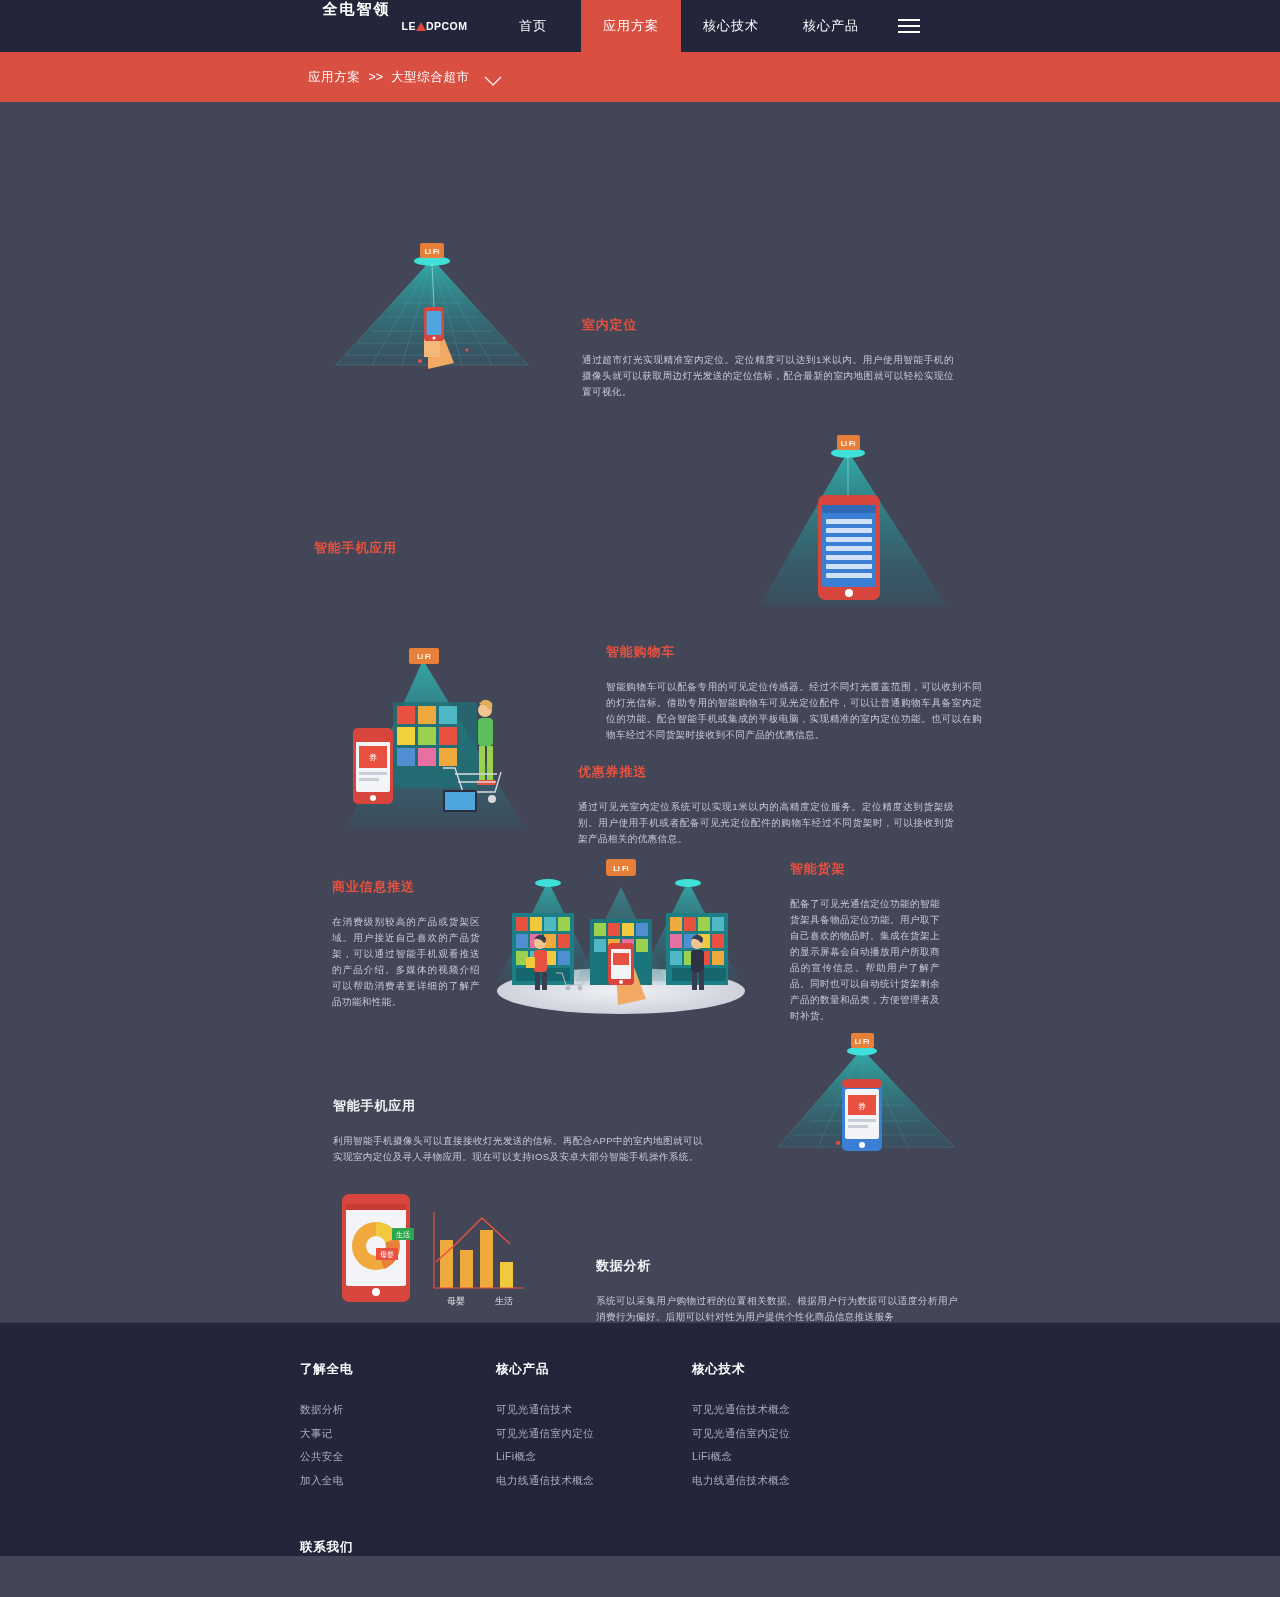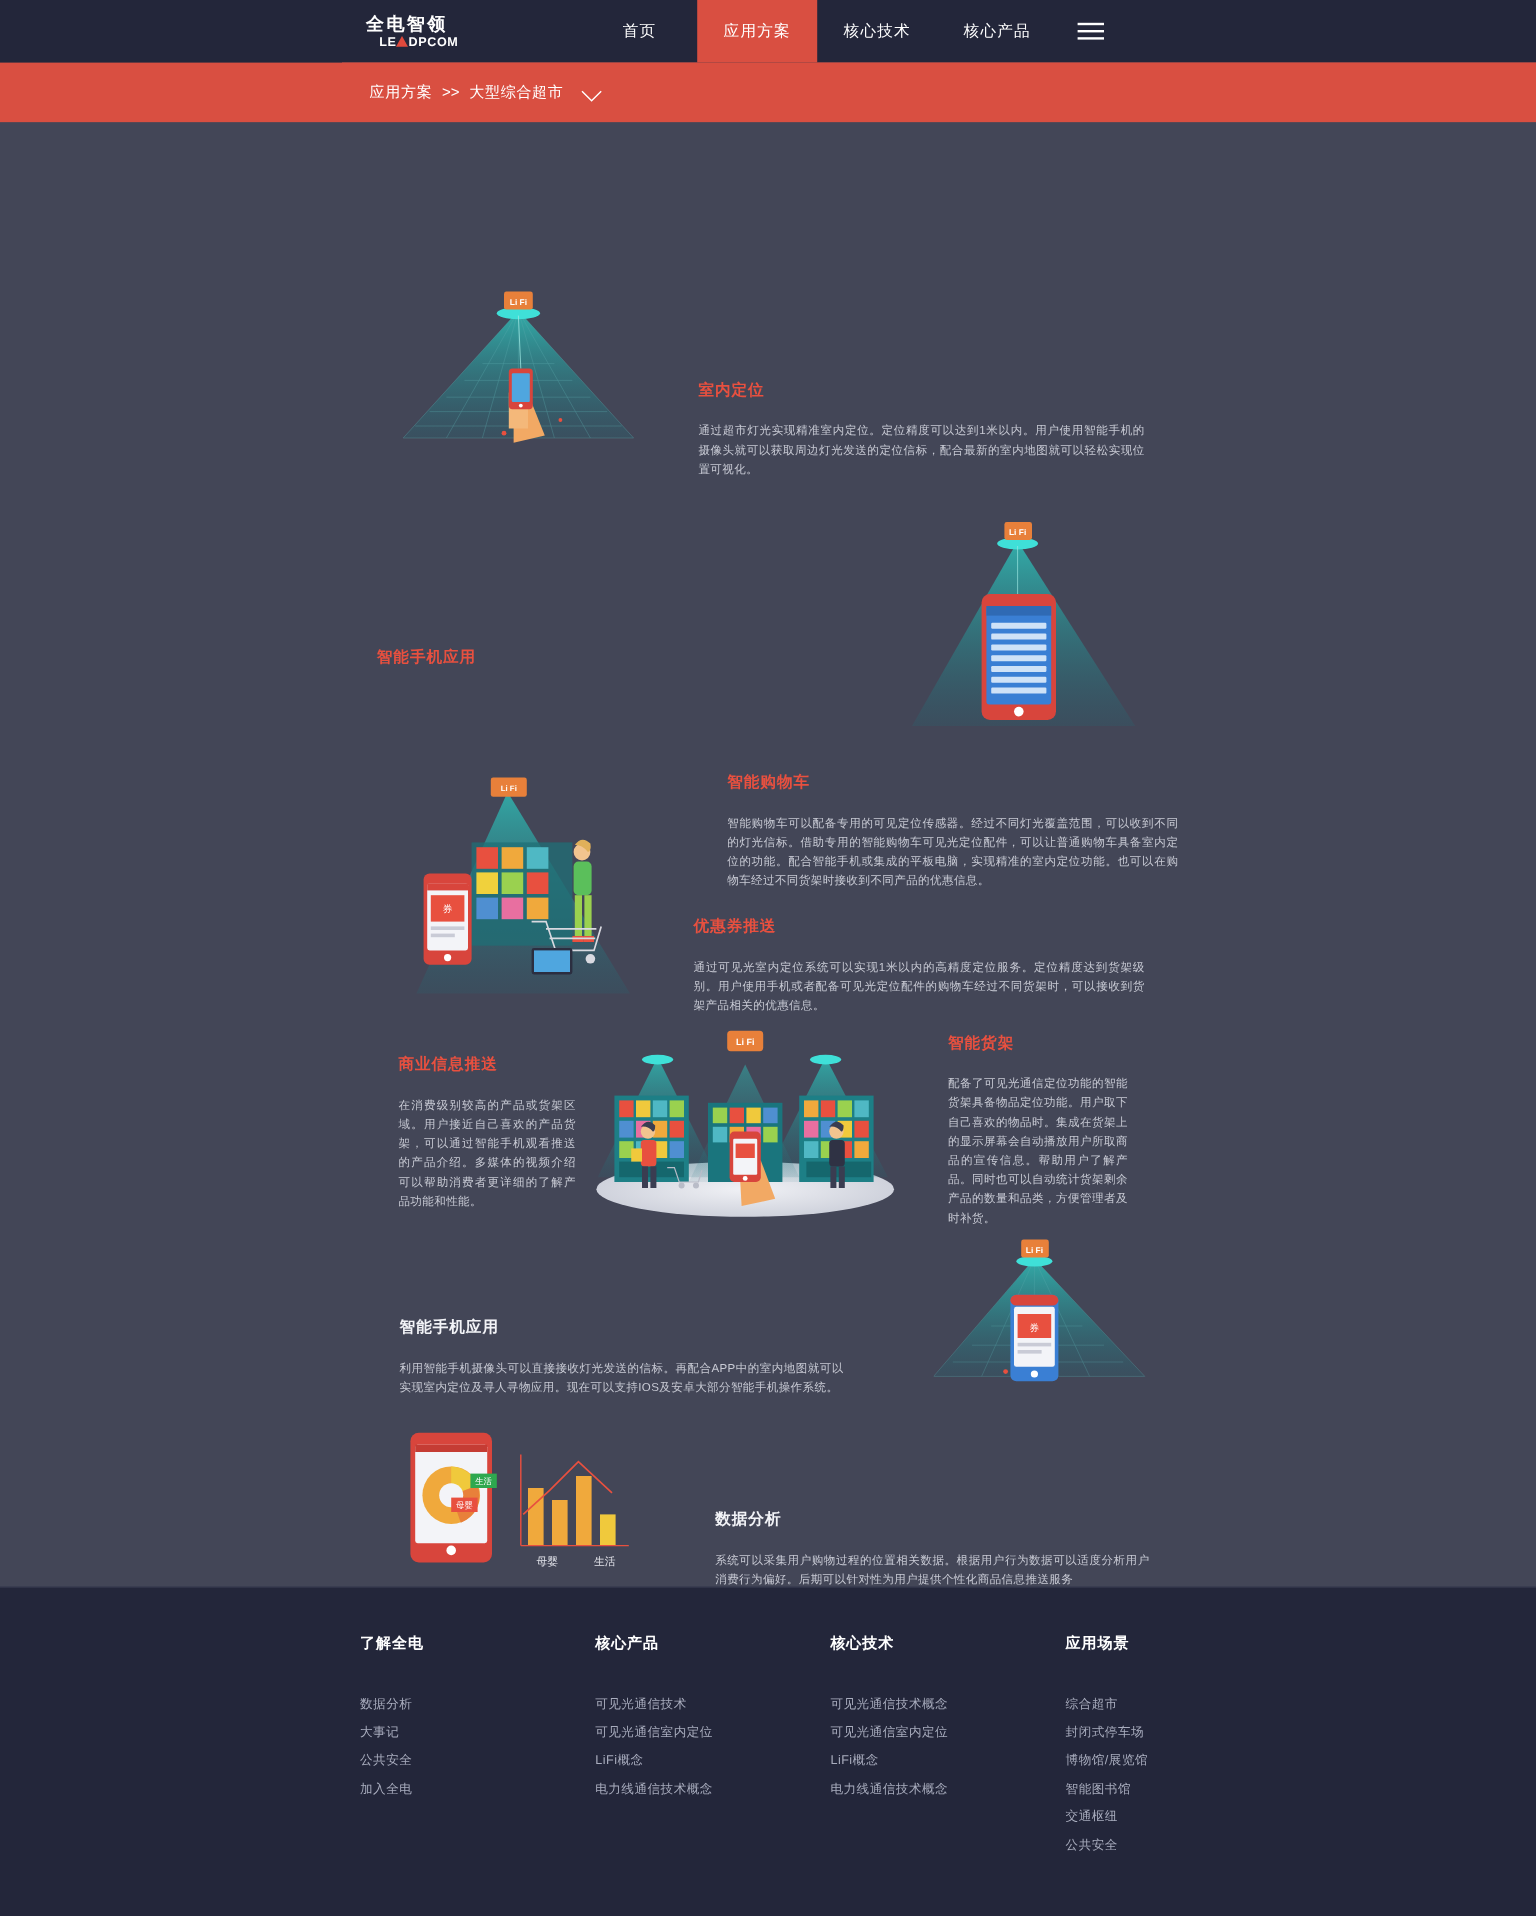--- a/index.html
+++ b/index.html
@@ -22,7 +22,7 @@
   .brand {
     flex: 0 0 auto;
     display: flex;
-    flex-direction: column;
+    flex-direction: row;
     justify-content: center;
     padding-left: 20px;
     width: 200px;

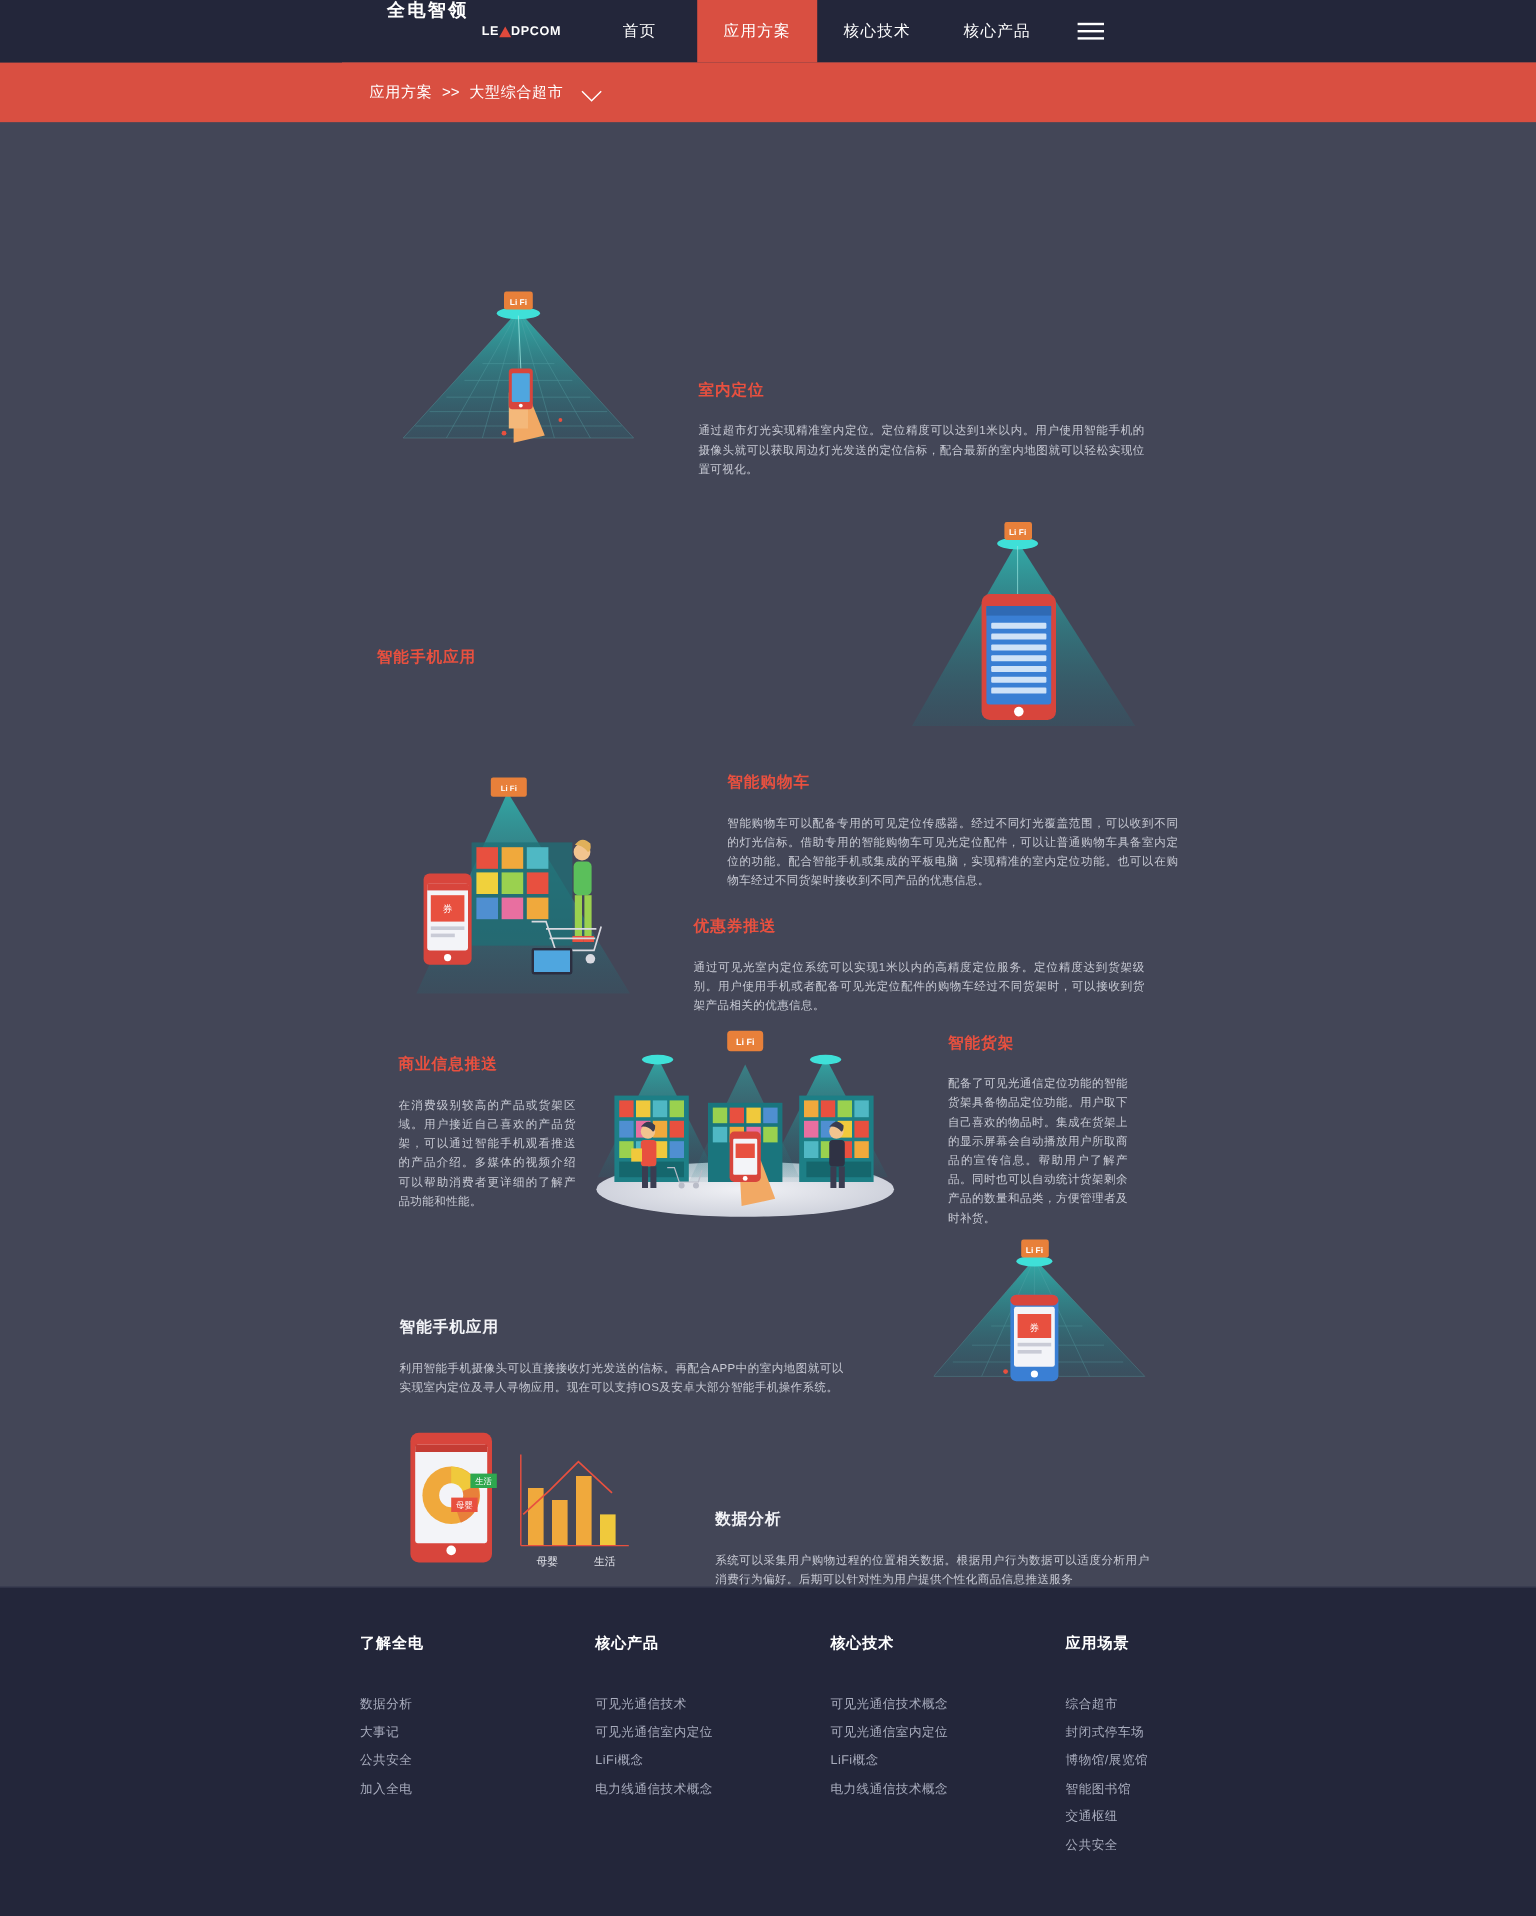--- a/index.html
+++ b/index.html
@@ -152,7 +152,7 @@
     font-size: 12.5px;
     font-weight: bold;
     letter-spacing: 0.8px;
-    margin-bottom: 34px;
+    margin-bottom: 23px;
   }
   .flink {
     display: block;

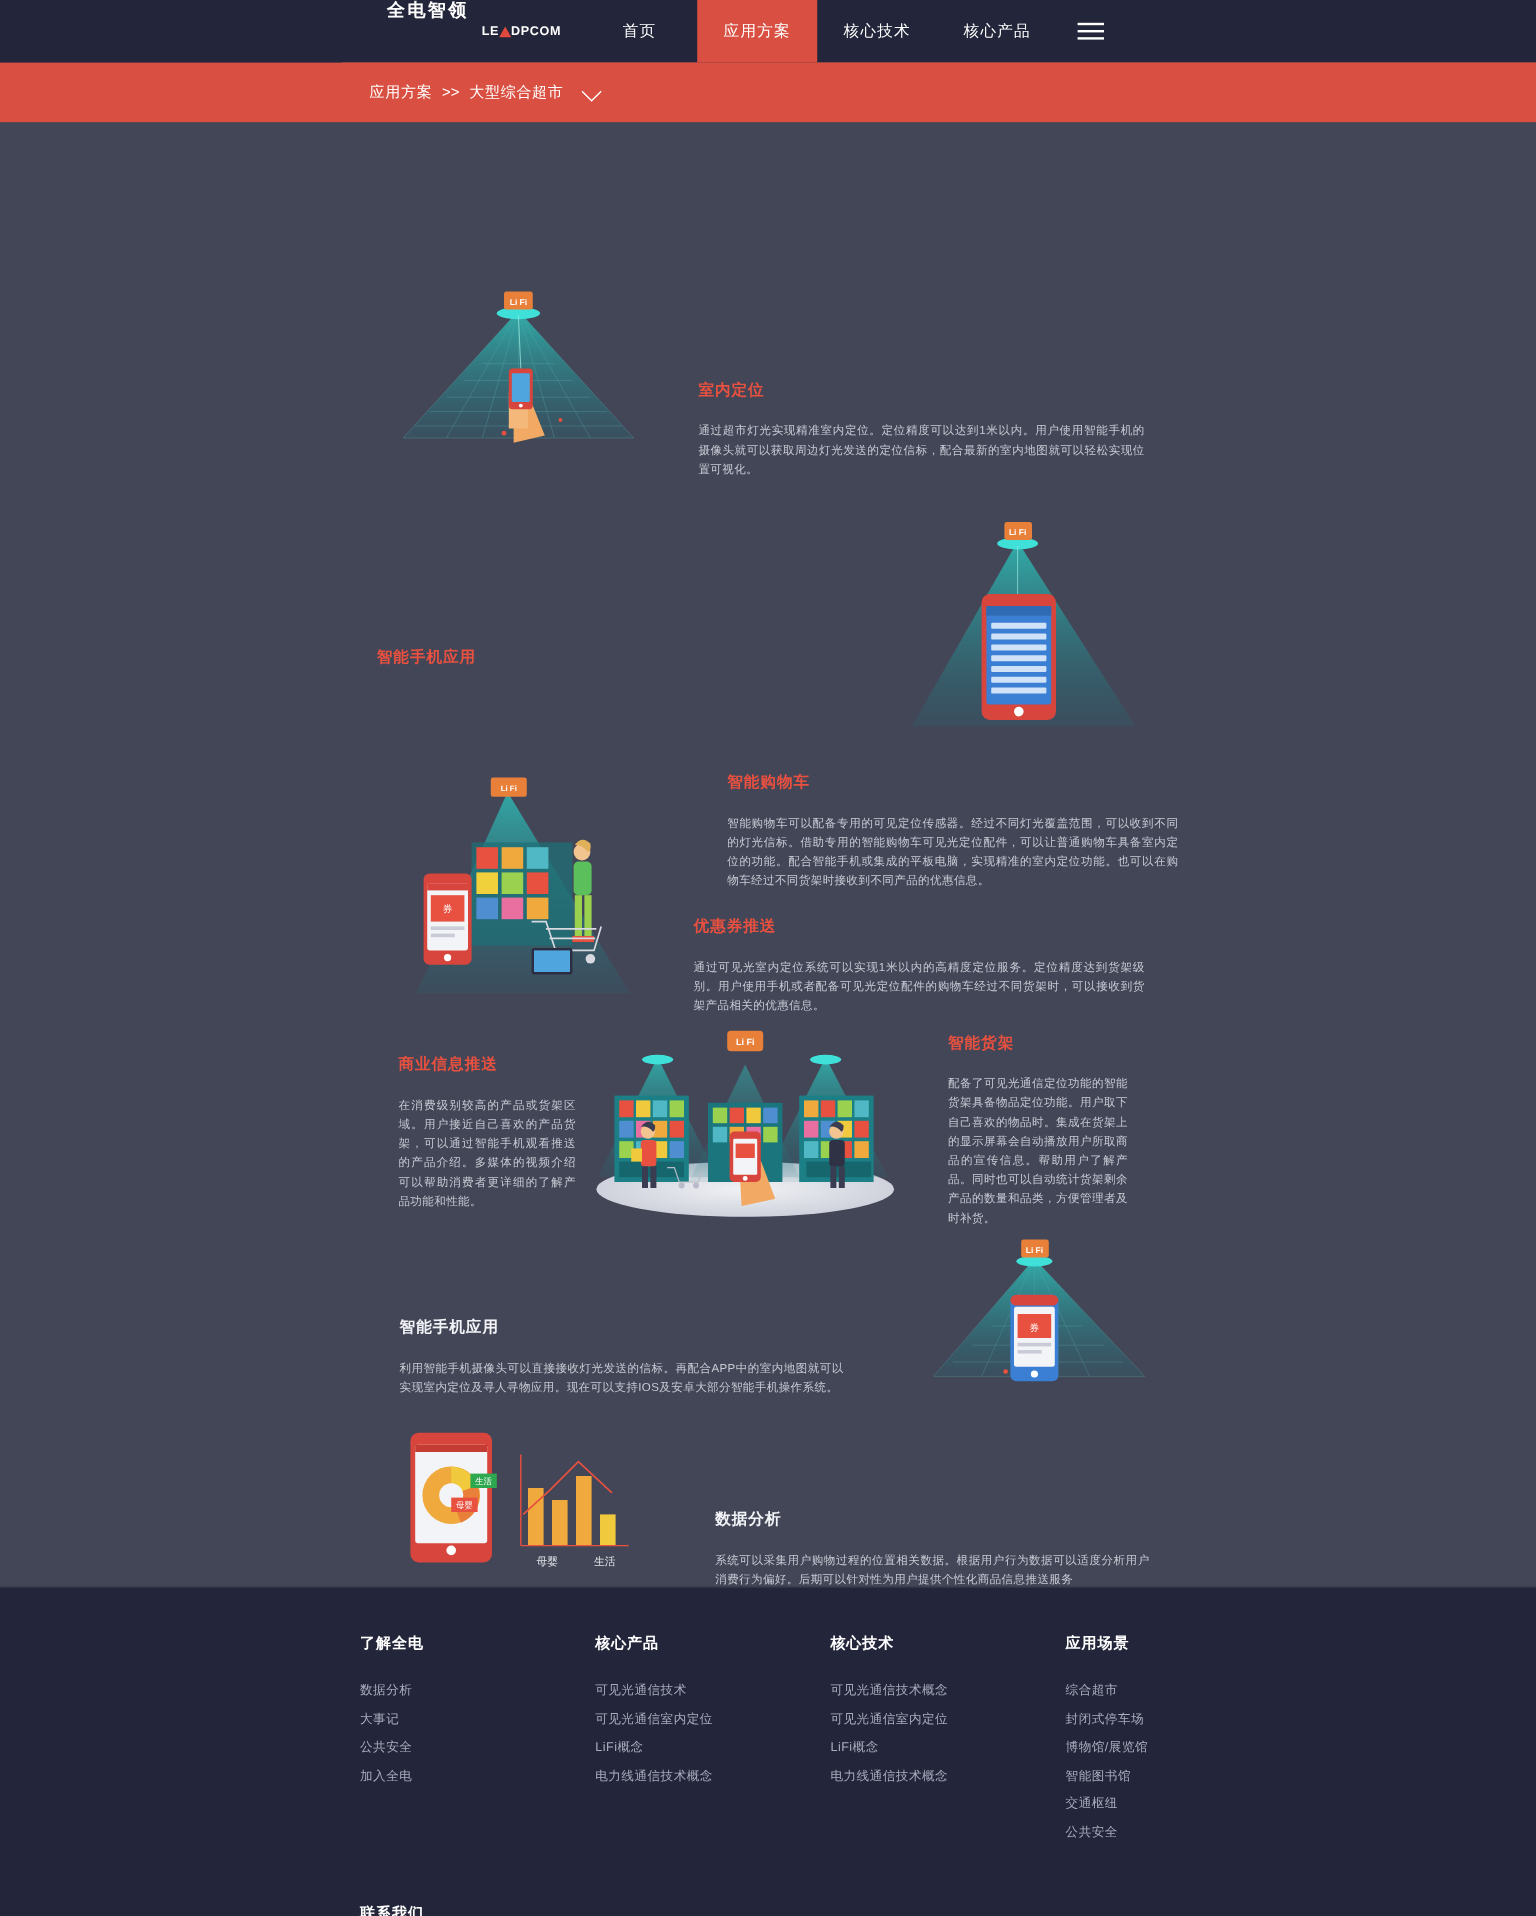--- a/index.html
+++ b/index.html
@@ -584,15 +584,6 @@
           <a class="flink">电力线通信技术概念</a>
         </div>
 
-        <div class="fcol">
-          <div class="fcol-title">应用场景</div>
-          <a class="flink">综合超市</a>
-          <a class="flink">封闭式停车场</a>
-          <a class="flink">博物馆/展览馆</a>
-          <a class="flink">智能图书馆</a>
-          <a class="flink">交通枢纽</a>
-          <a class="flink">公共安全</a>
-        </div>
 
       </div>
 

